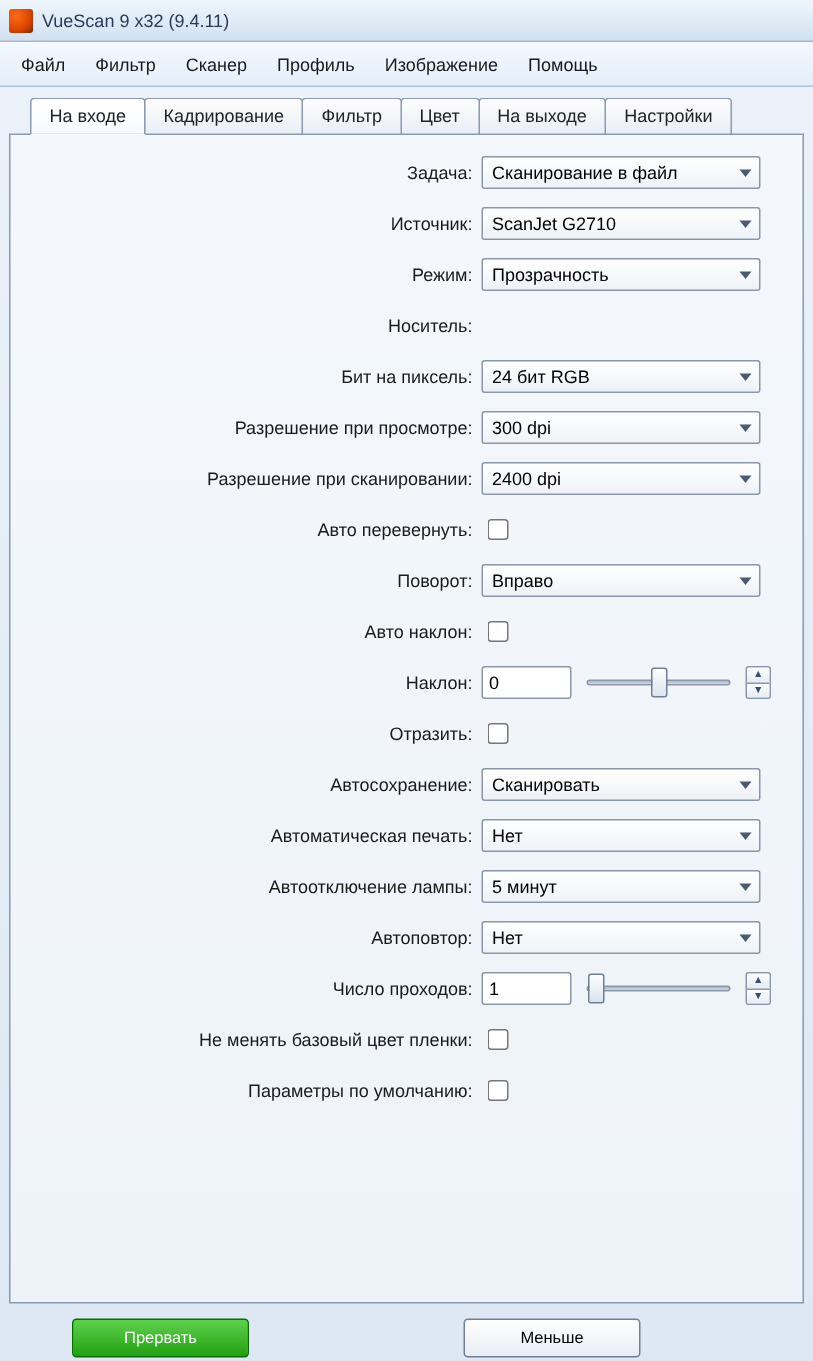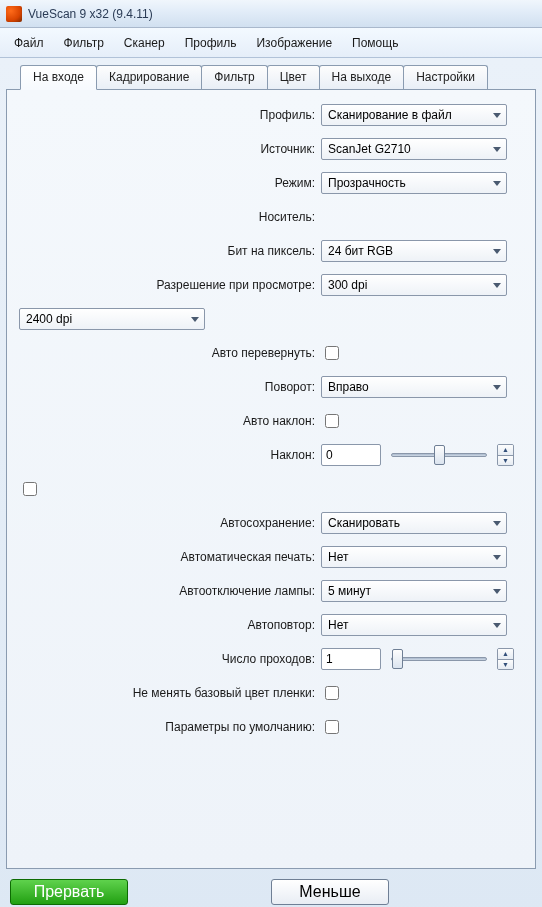--- a/index.html
+++ b/index.html
@@ -226,7 +226,7 @@
     <div class="form">
 
       <div class="row">
-        <span class="label">Профиль:</span>
+        <span class="label">Задача:</span>
         <div class="ctrls">
             <span class="combo-wrap"><select class="combo"><option>Сканирование в файл</option></select></span>
           </div>

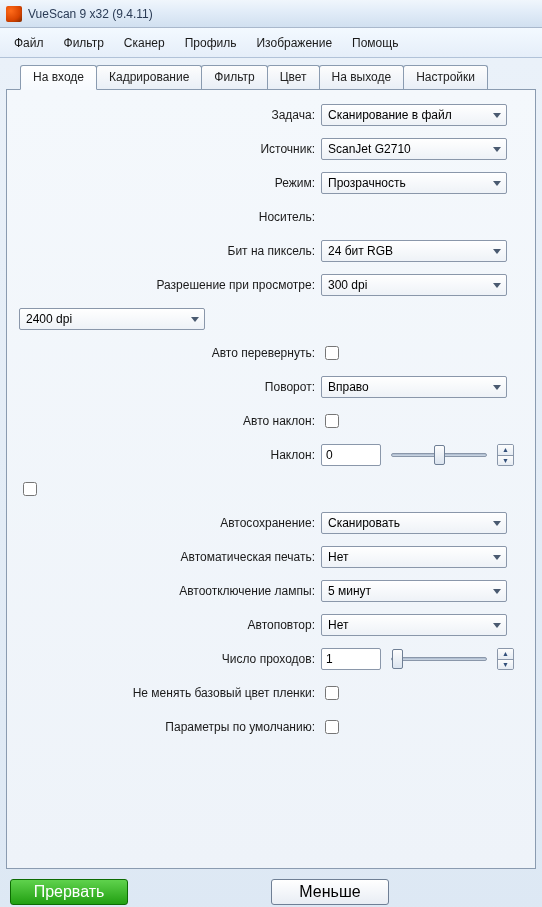--- a/index.html
+++ b/index.html
@@ -265,6 +265,7 @@
       </div>
 
       <div class="row">
+        <span class="label">Разрешение при сканировании:</span>
         <div class="ctrls">
             <span class="combo-wrap"><select class="combo"><option>2400 dpi</option></select></span>
           </div>

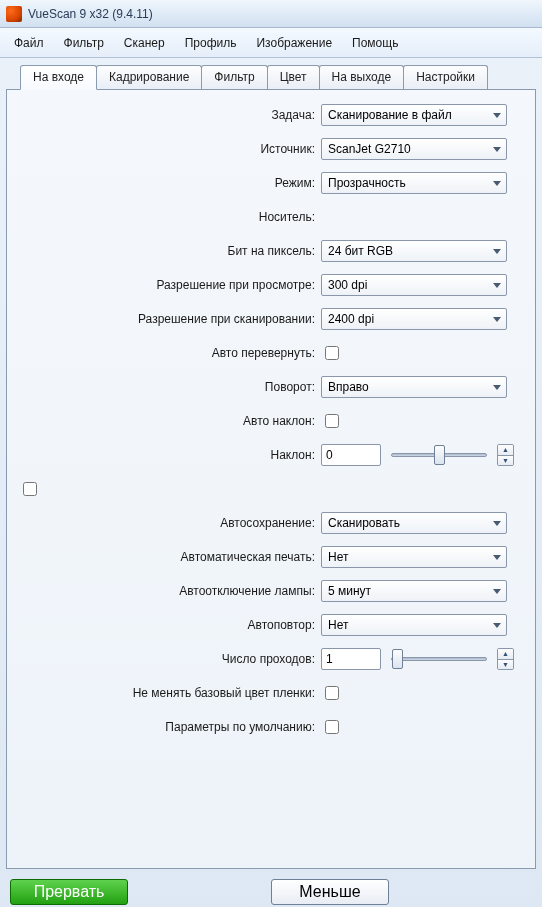--- a/index.html
+++ b/index.html
@@ -305,6 +305,7 @@
       </div>
 
       <div class="row">
+        <span class="label">Отразить:</span>
         <div class="ctrls">
             <input type="checkbox" class="chk" style="">
           </div>

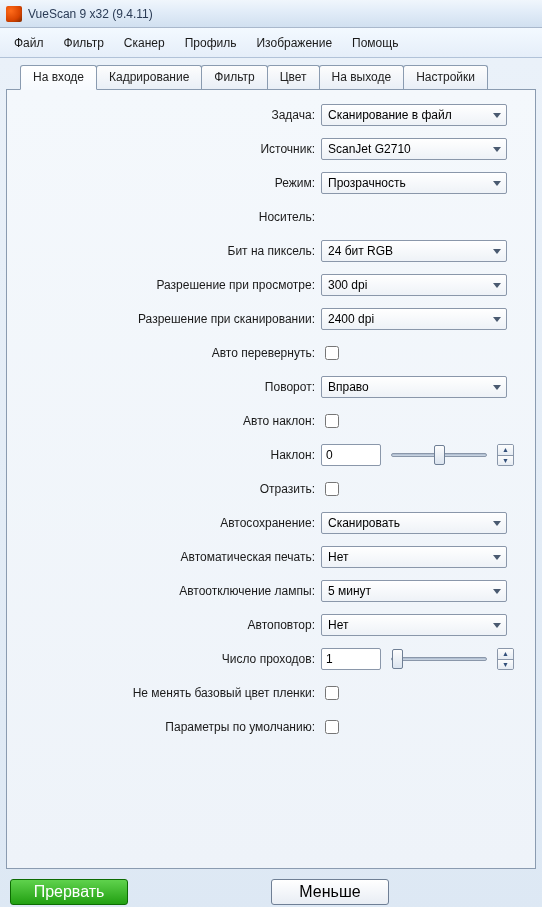--- a/index.html
+++ b/index.html
@@ -184,8 +184,9 @@
     border-radius: 3px;
     background: linear-gradient(to bottom, #ffffff, #e8edf4);
     font-family: inherit;
-    font-size: 16px;
+    font-size: 11px;
     cursor: default;
+    margin-left: 38px;
   }
   .btn.green {
     background: linear-gradient(to bottom, #5fd24d, #22a012);

